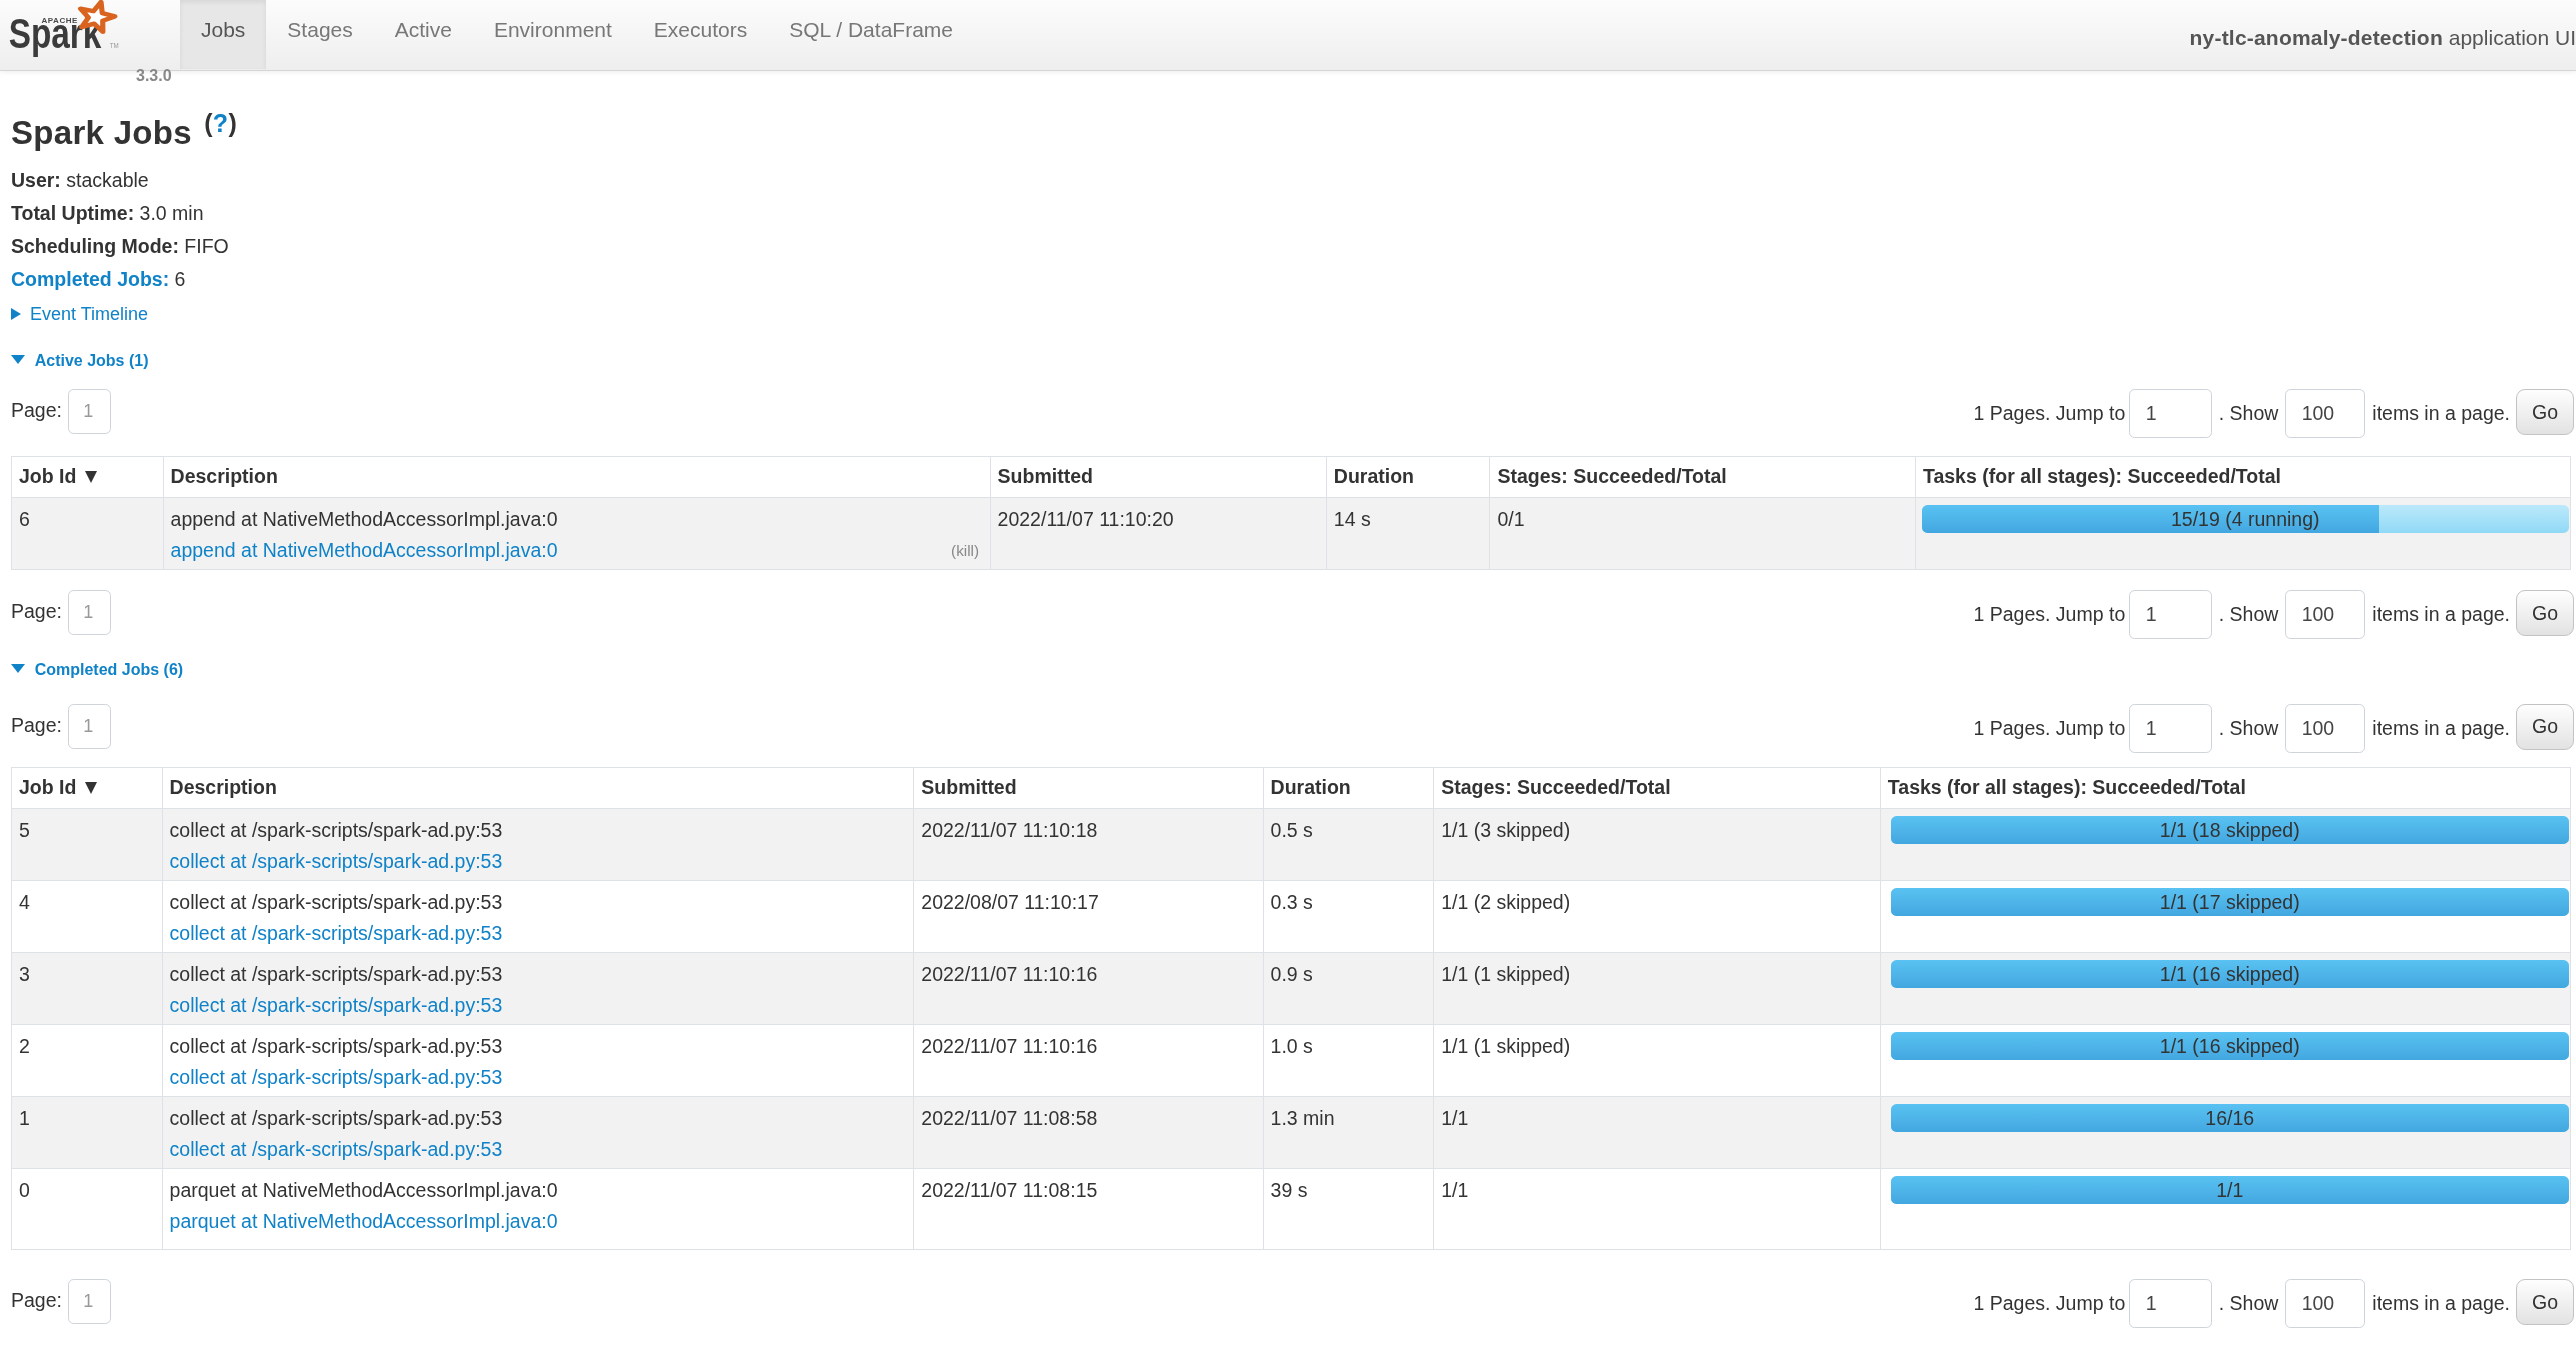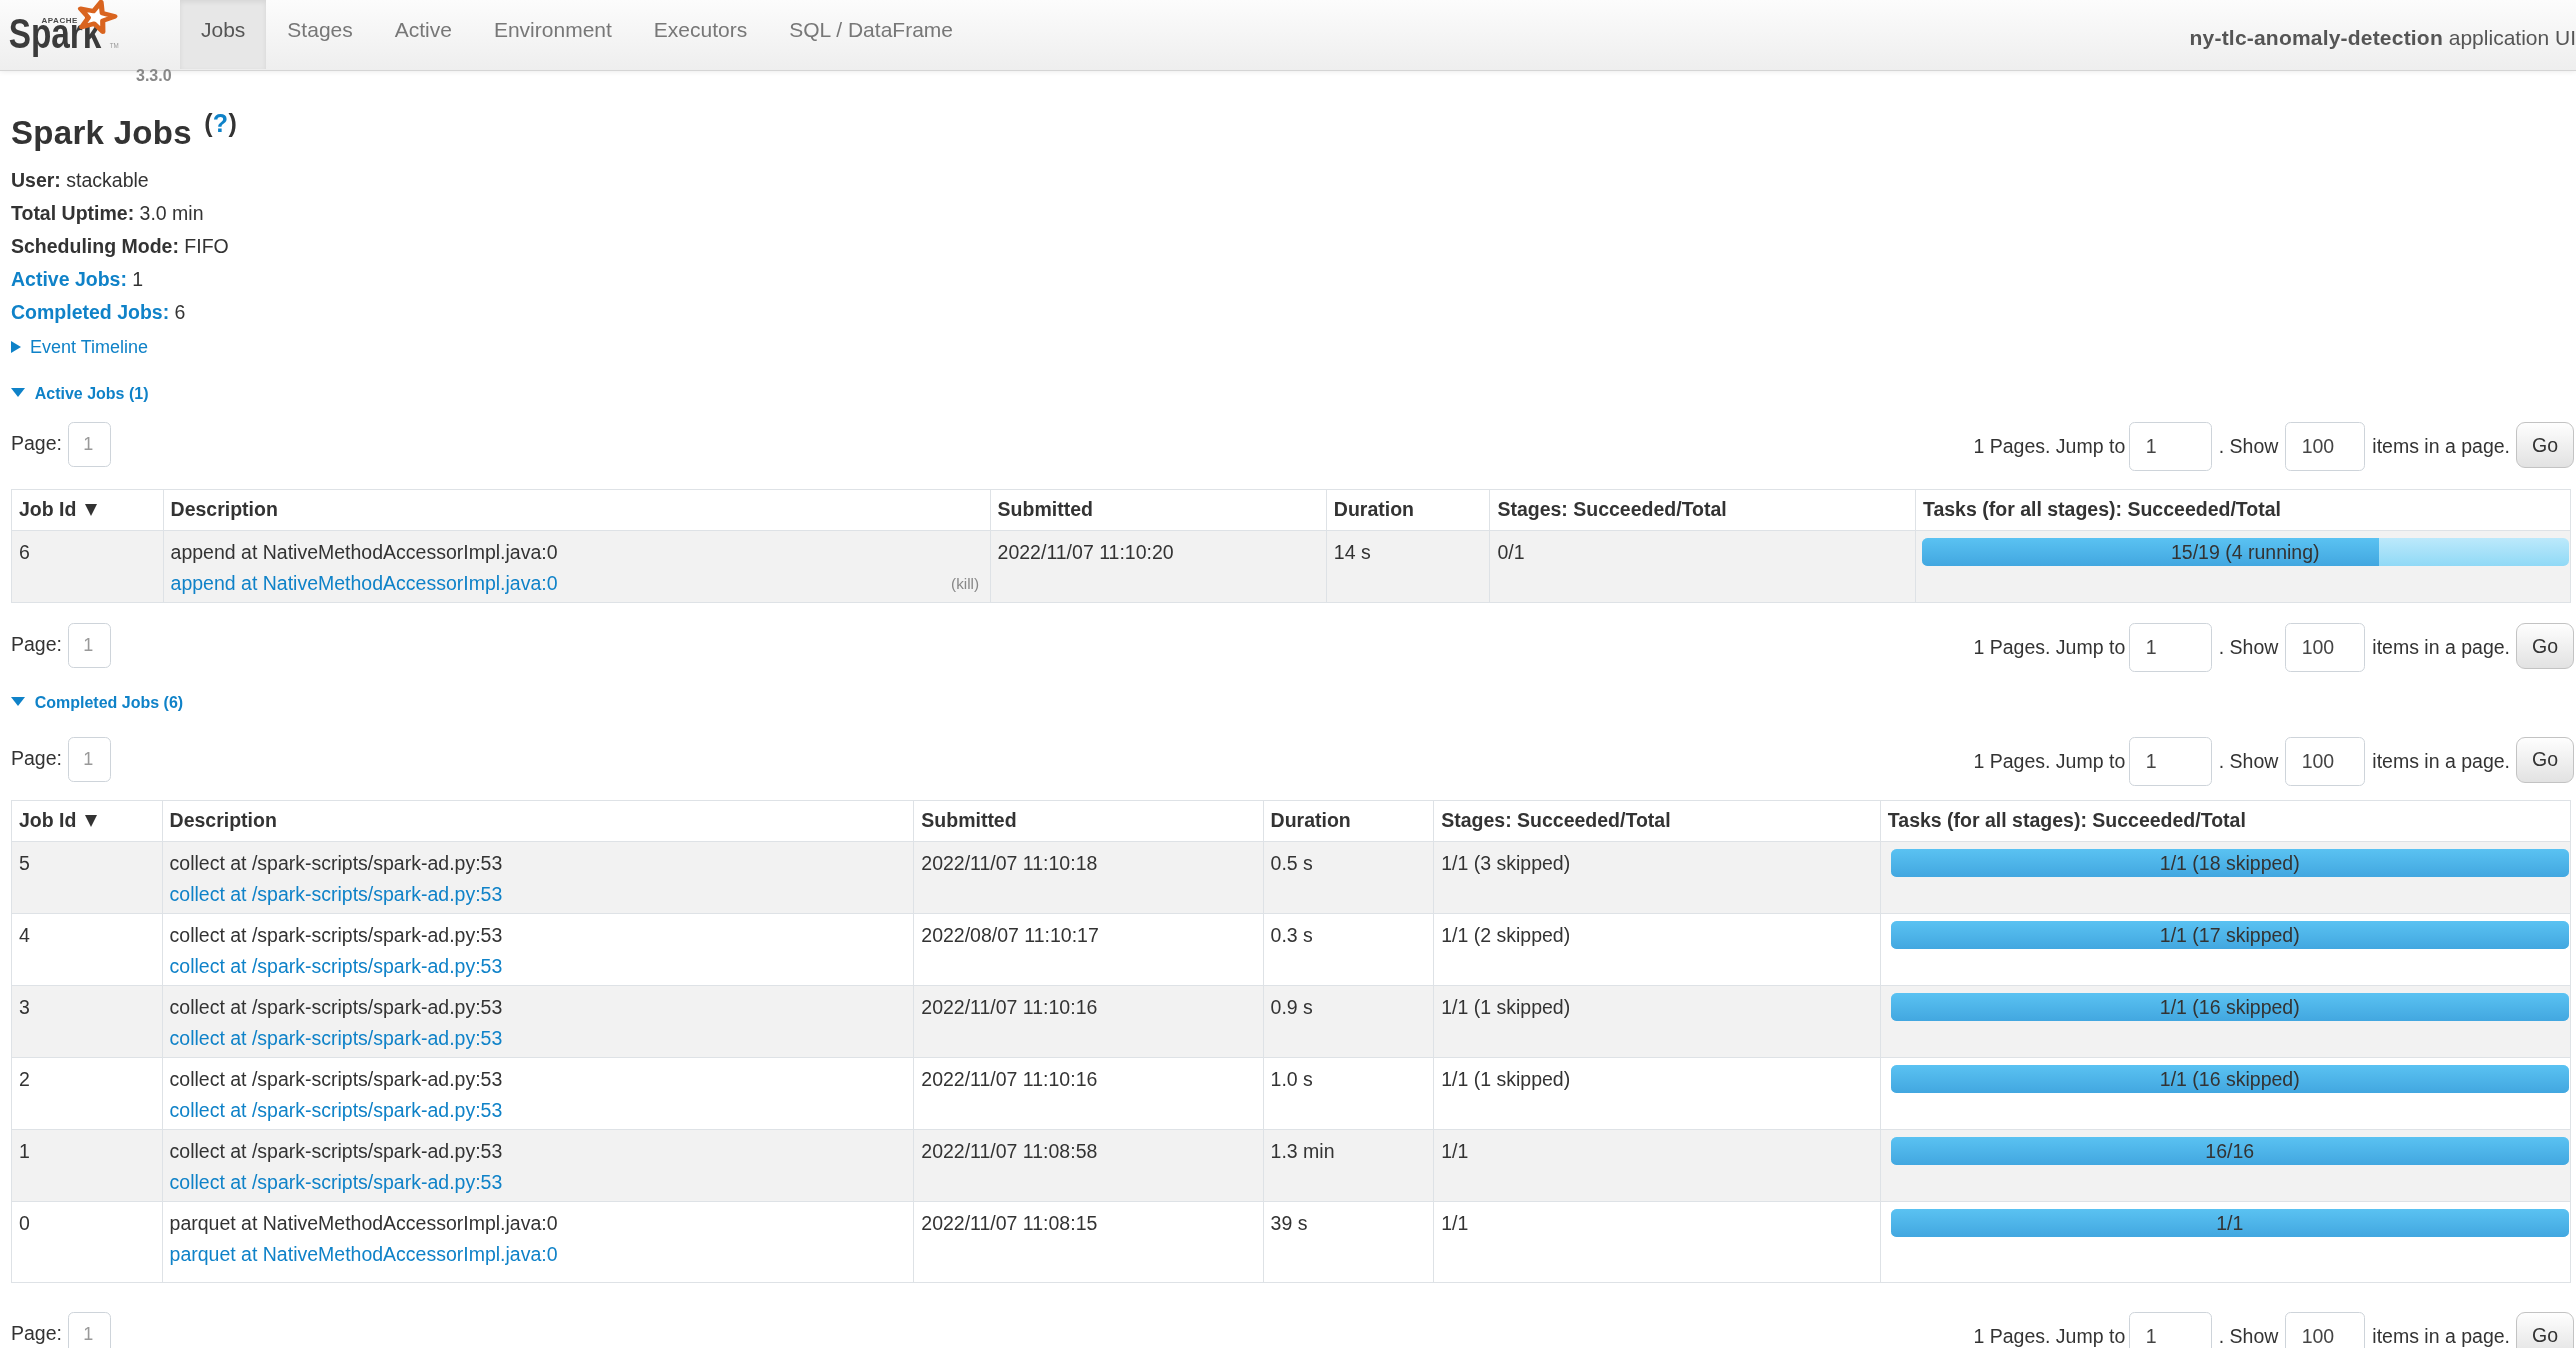--- a/index.html
+++ b/index.html
@@ -86,7 +86,6 @@
     <li><b>User:</b> stackable</li>
     <li><b>Total Uptime:</b> 3.0 min</li>
     <li><b>Scheduling Mode:</b> FIFO</li>
-    <li><span class="lnk">Active Jobs:</span> 1</li>
     <li><span class="lnk">Completed Jobs:</span> 6</li>
   </ul>
   <div class="evt"><span class="tri"></span>Event Timeline</div>

